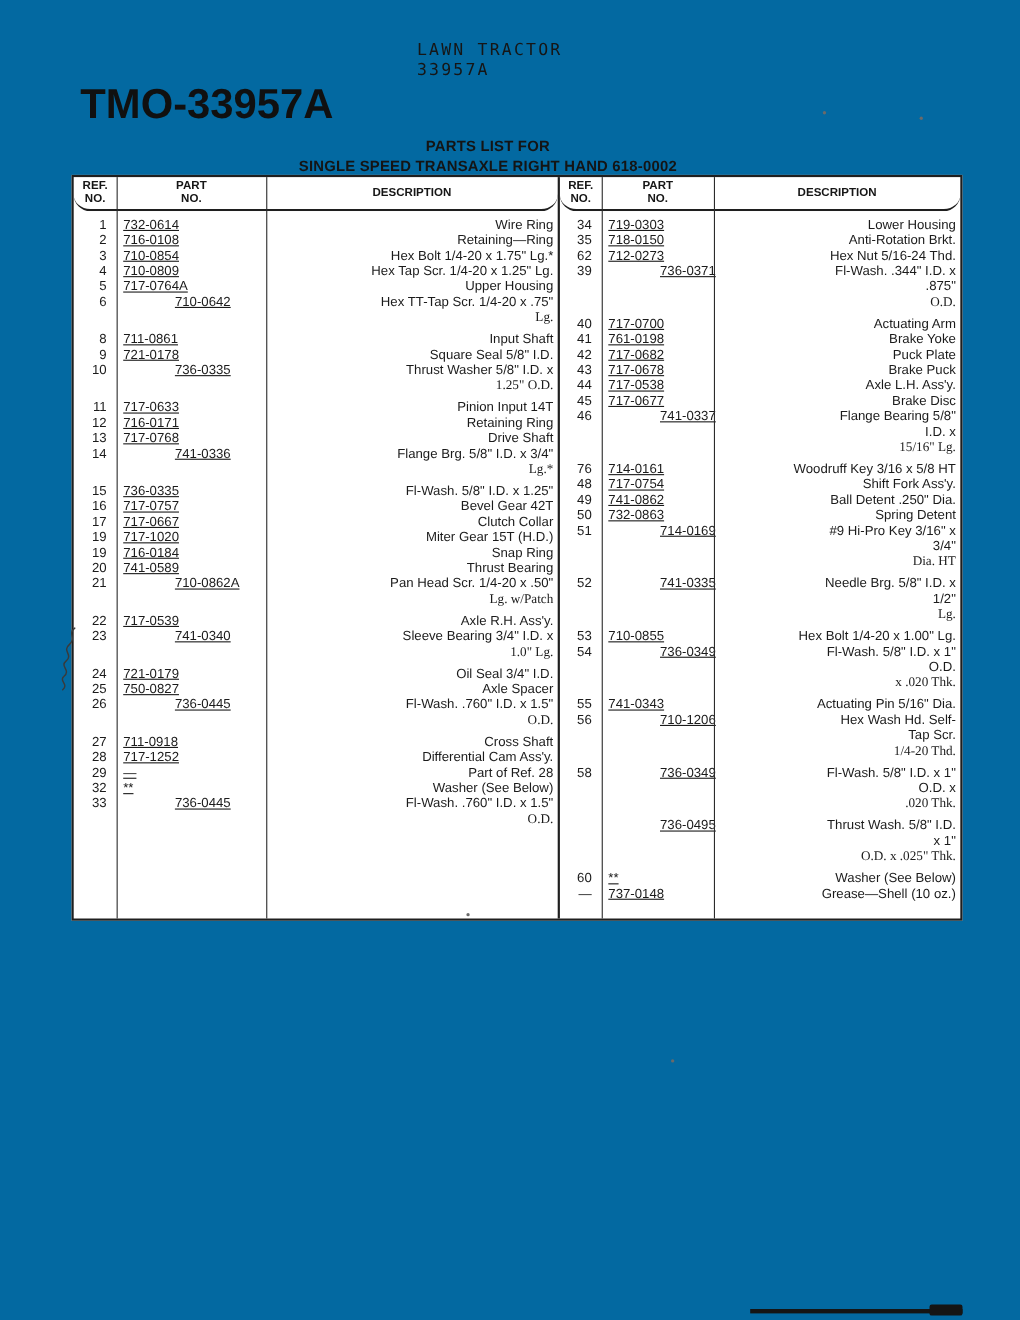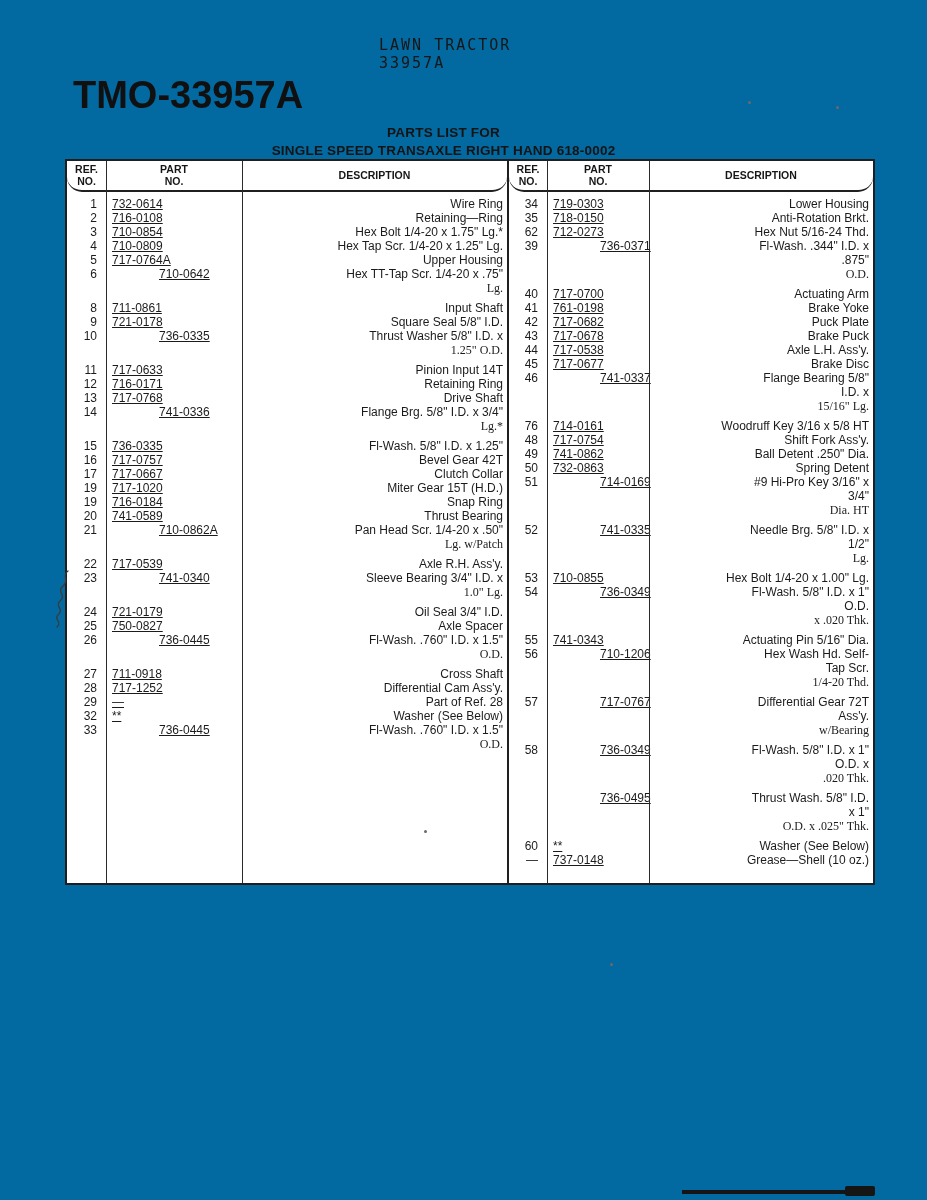--- a/index.html
+++ b/index.html
@@ -537,14 +537,6 @@
             </div>
   </div>
 
-  <div class="row multi">
-    <div class="cell ref">57</div>
-    <div class="cell part">717-0767</div>
-    <div class="cell desc">
-              <div class="line">Differential Gear 72T Ass'y.</div>
-              <div class="line cont">w/Bearing</div>
-            </div>
-  </div>
 
   <div class="row multi">
     <div class="cell ref">58</div>

